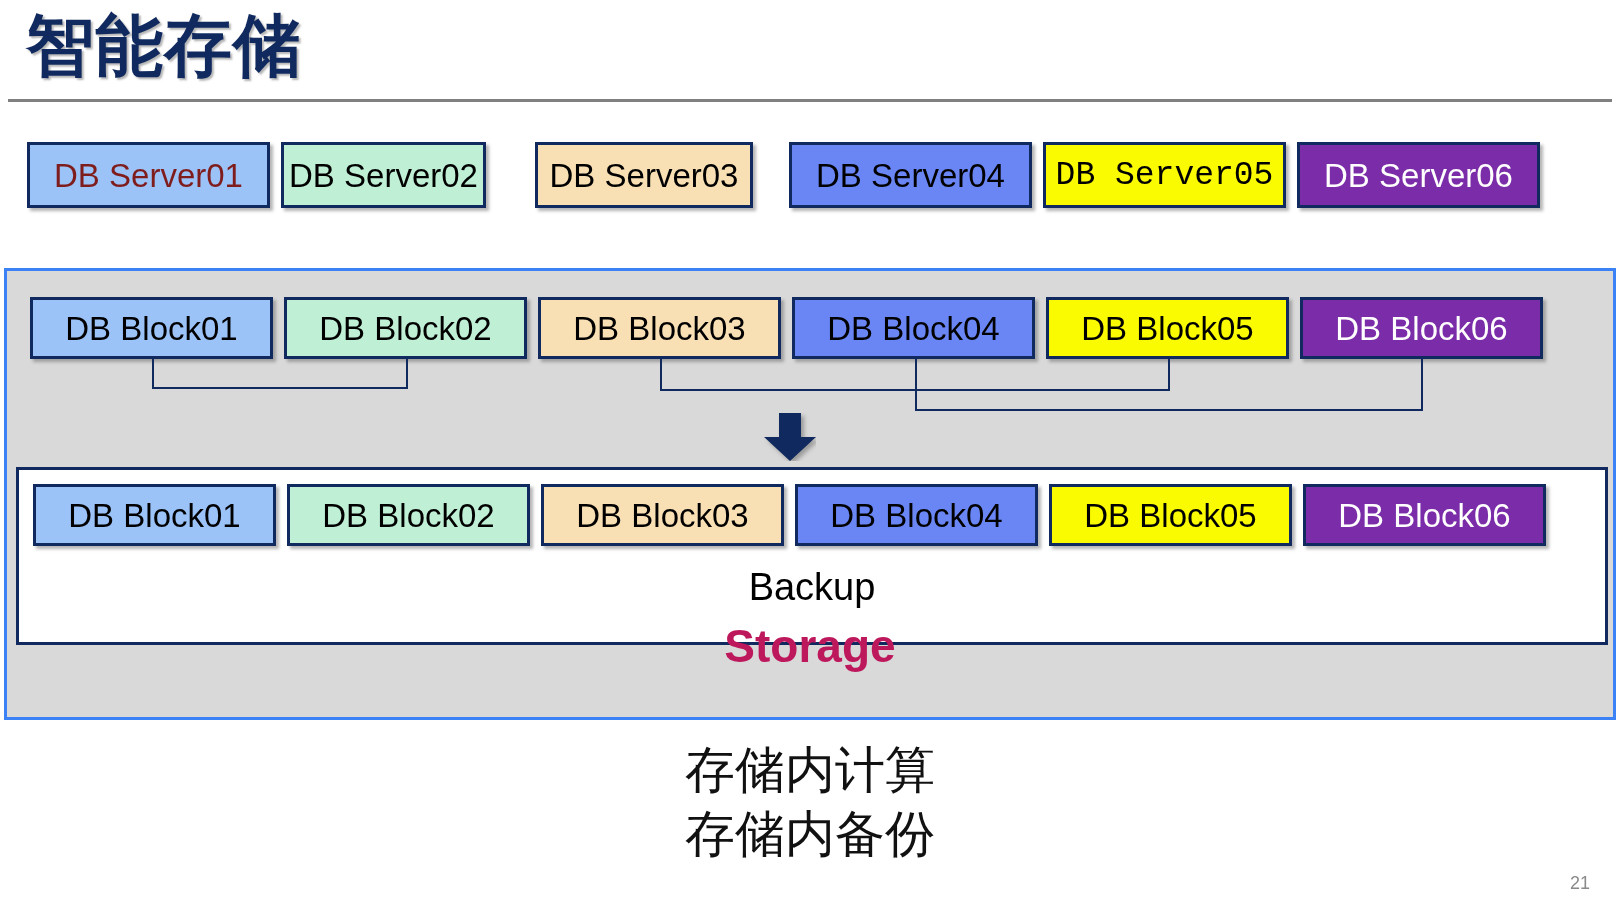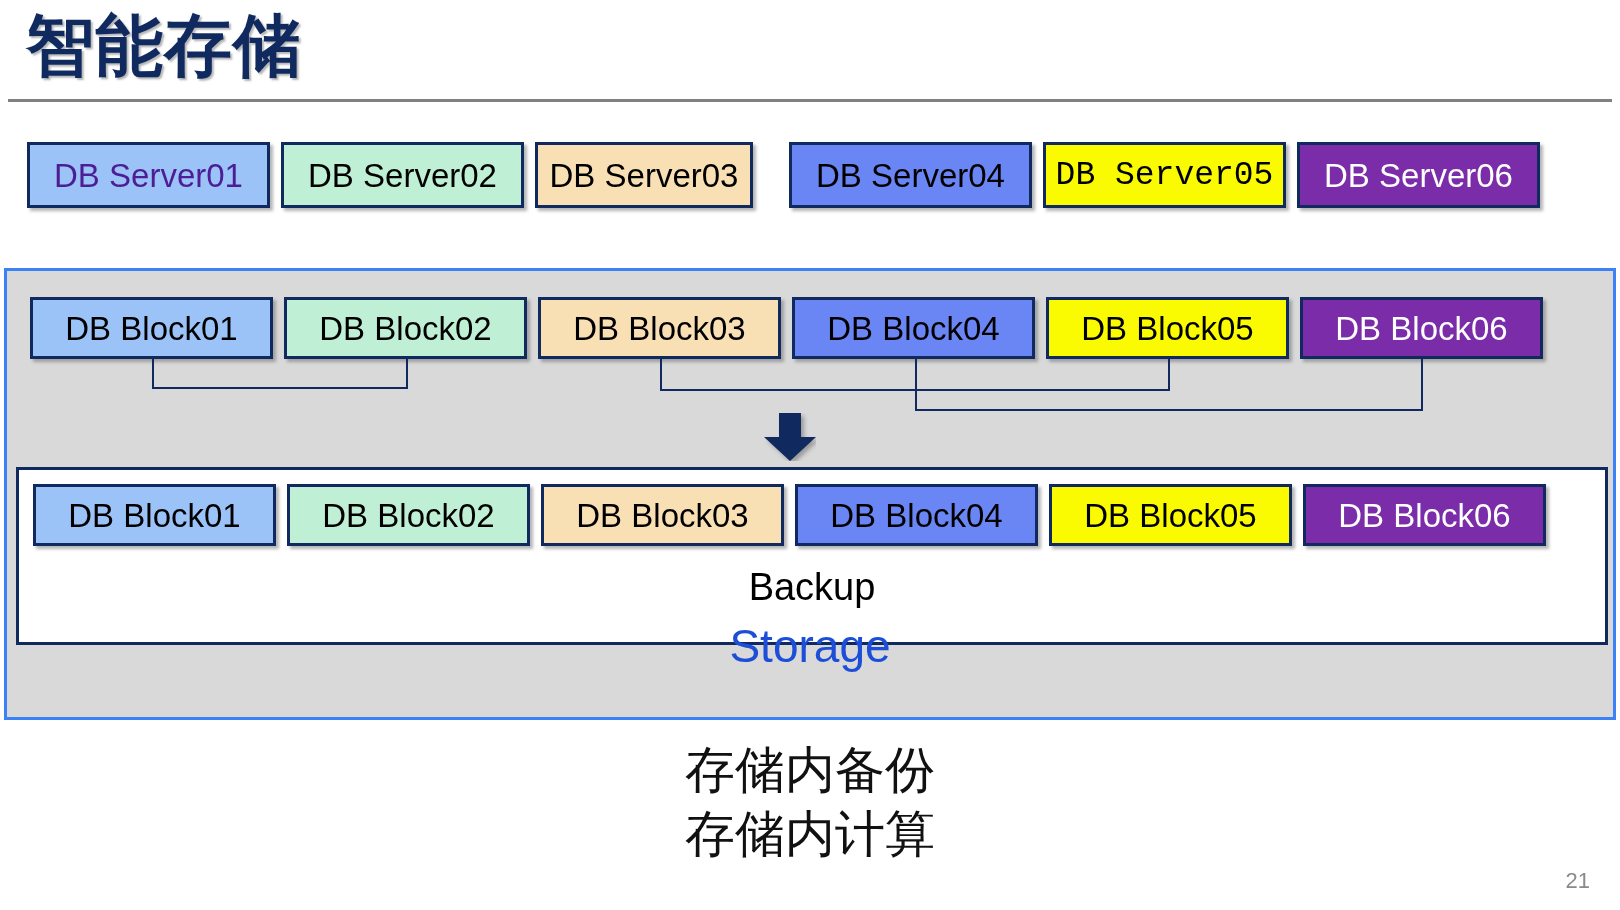--- a/index.html
+++ b/index.html
@@ -156,7 +156,7 @@
 <div id="title-rule"></div>
 
 <div id="server-row">
-    <div class="cbox shadowed" style="left: 27px; width: 243px; background: rgb(156, 195, 248); color: #4c1d95;">
+    <div class="cbox shadowed" style="left: 27px; width: 243px; background: rgb(156, 195, 248); color: #7f1d1d;">
       <span>DB Server01</span>
     </div>
     <div class="cbox shadowed" style="left: 281px; width: 243px; background: rgb(191, 240, 213); color: rgb(0, 0, 0);">

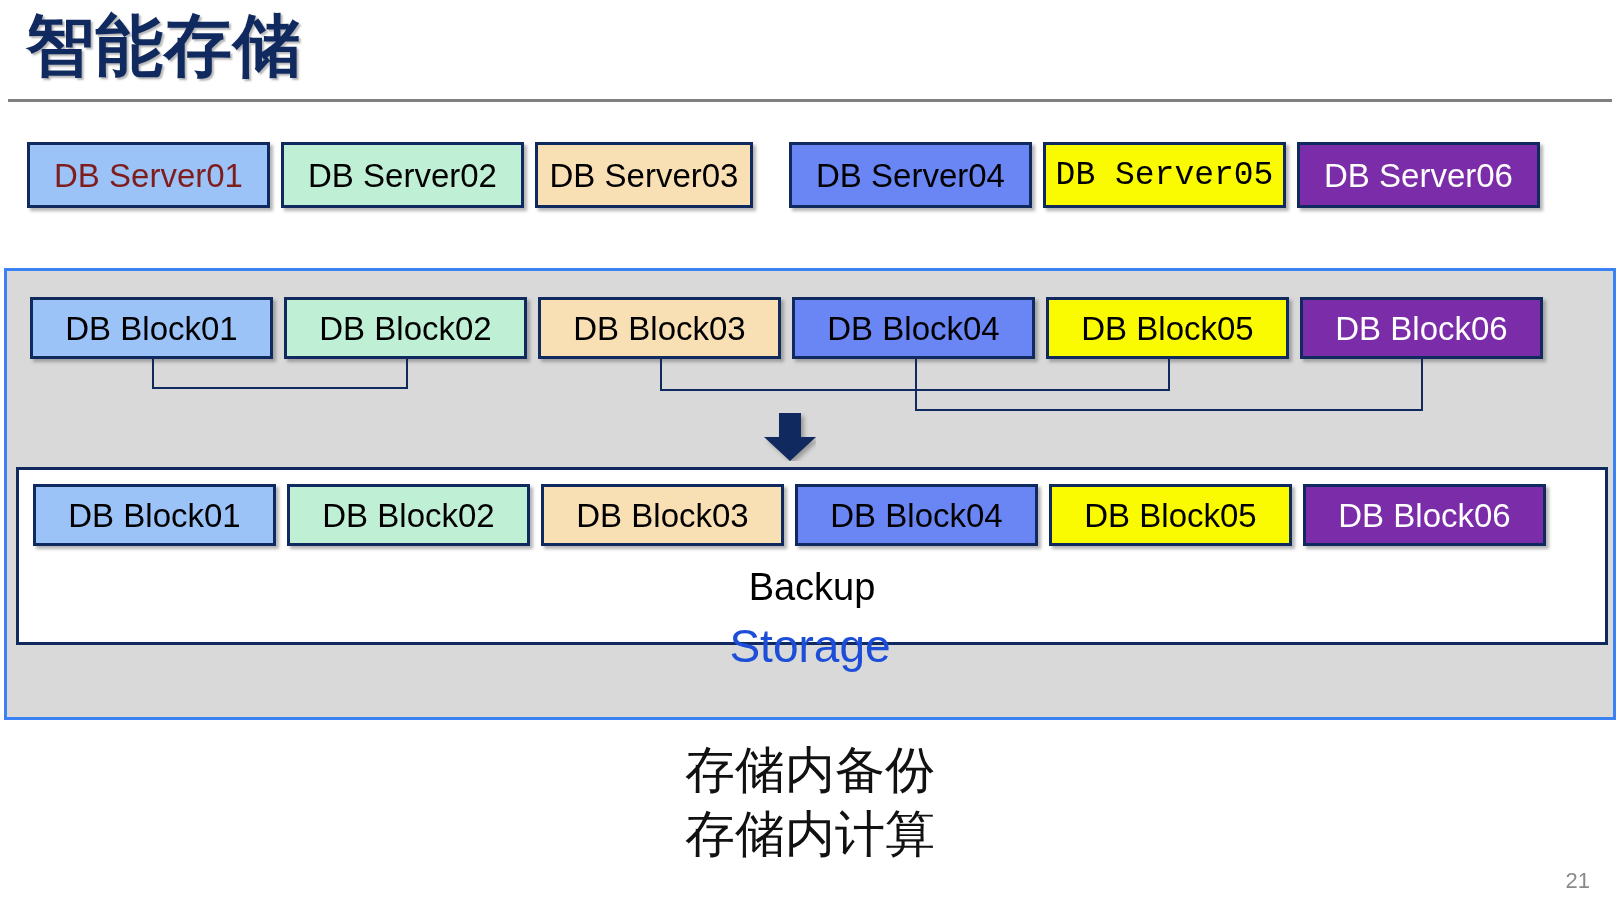--- a/index.html
+++ b/index.html
@@ -159,7 +159,7 @@
     <div class="cbox shadowed" style="left: 27px; width: 243px; background: rgb(156, 195, 248); color: #7f1d1d;">
       <span>DB Server01</span>
     </div>
-    <div class="cbox shadowed" style="left: 281px; width: 243px; background: rgb(191, 240, 213); color: rgb(0, 0, 0);">
+    <div class="cbox shadowed" style="left: 281px; width: 205px; background: rgb(191, 240, 213); color: rgb(0, 0, 0);">
       <span>DB Server02</span>
     </div>
     <div class="cbox shadowed" style="left: 535px; width: 218px; background: rgb(248, 223, 180); color: rgb(0, 0, 0);">

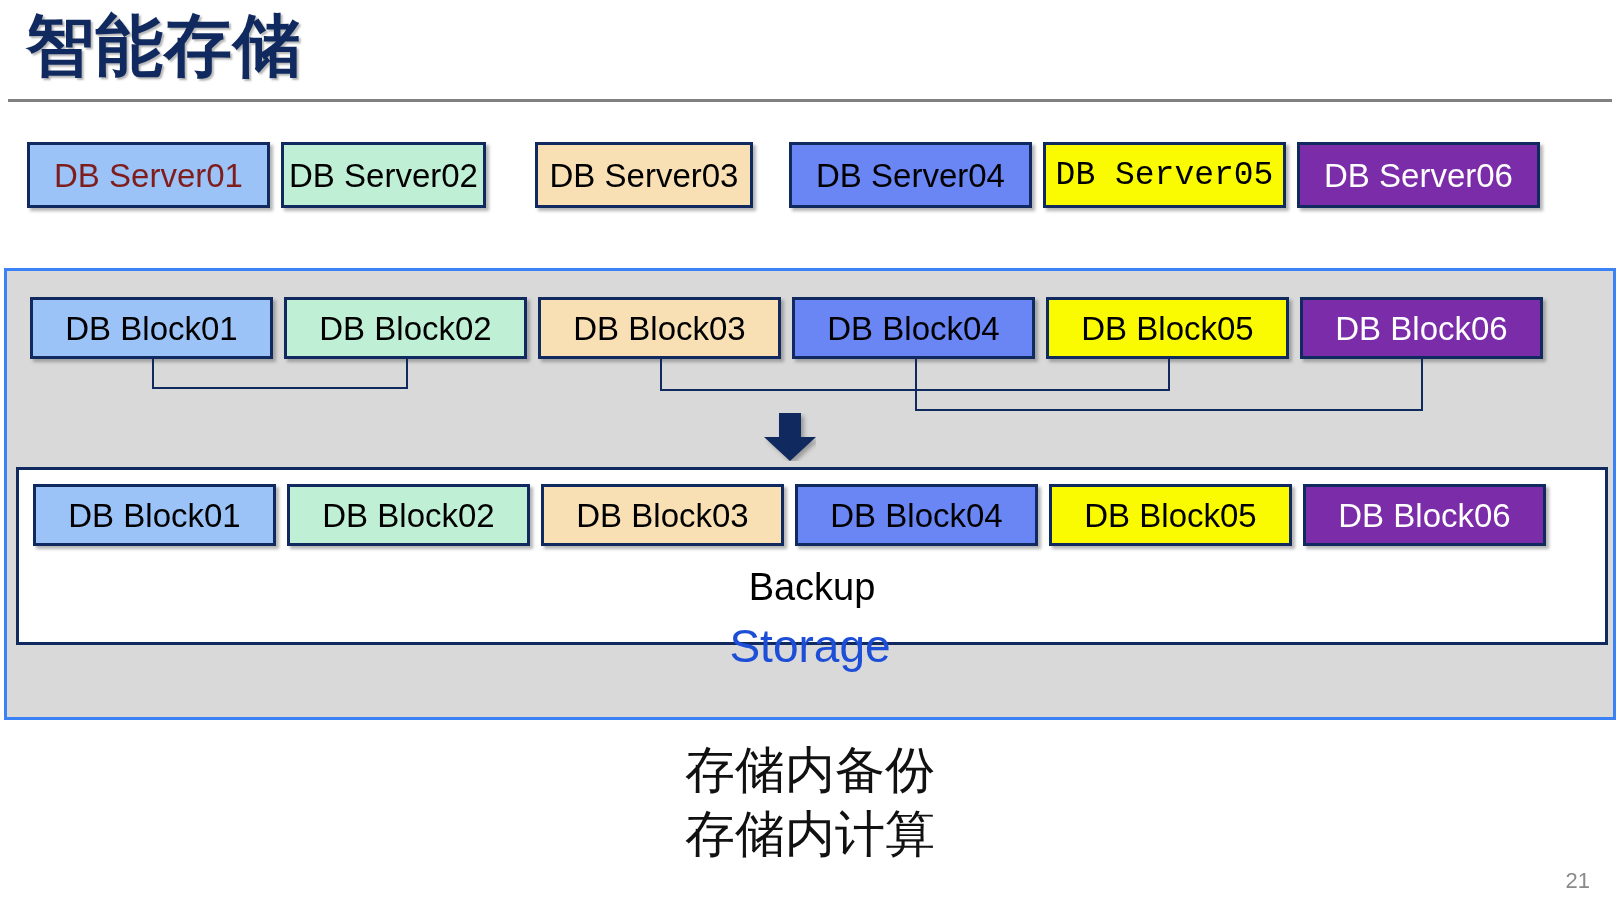--- a/index.html
+++ b/index.html
@@ -77,8 +77,8 @@
     top: 352px;
     text-align: center;
     font-size: 46px;
-    font-weight: normal;
-    color: #1d4ed8;
+    font-weight: bold;
+    color: #be185d;
     line-height: 1;
   }
 

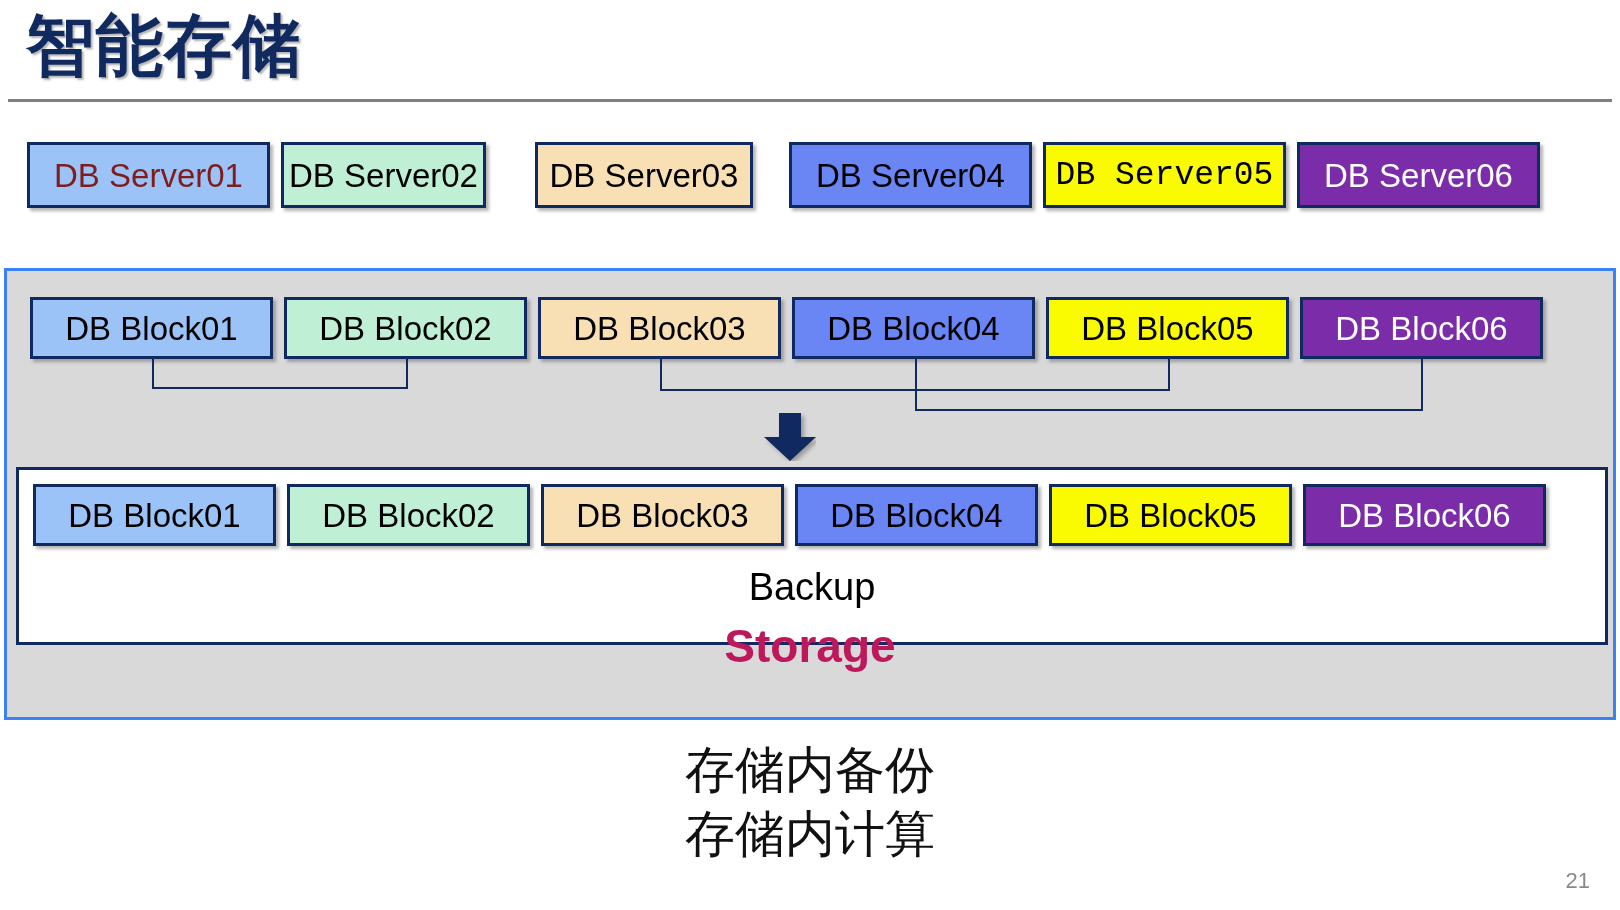--- a/index.html
+++ b/index.html
@@ -239,8 +239,8 @@
 </div>
 
 <div id="caption">
+  <div>存储内计算</div>
   <div>存储内备份</div>
-  <div>存储内计算</div>
 </div>
 
 <div id="page-number">21</div>

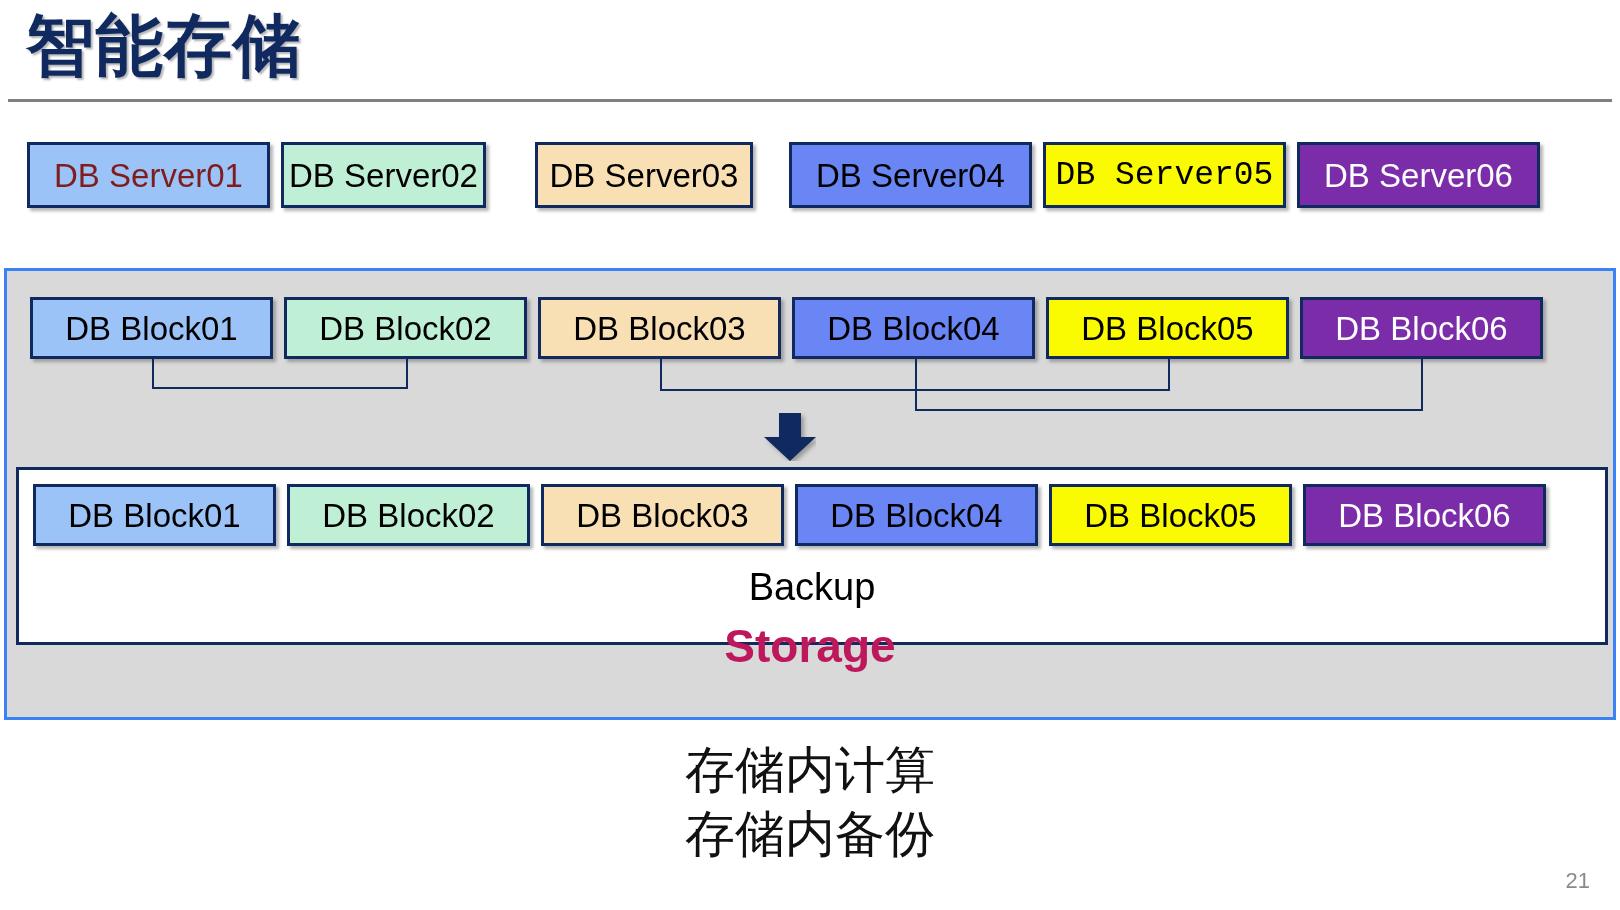--- a/index.html
+++ b/index.html
@@ -145,7 +145,7 @@
     position: absolute;
     right: 30px;
     bottom: 16px;
-    font-size: 22px;
+    font-size: 18px;
     color: #8a8a8a;
   }
 </style>

